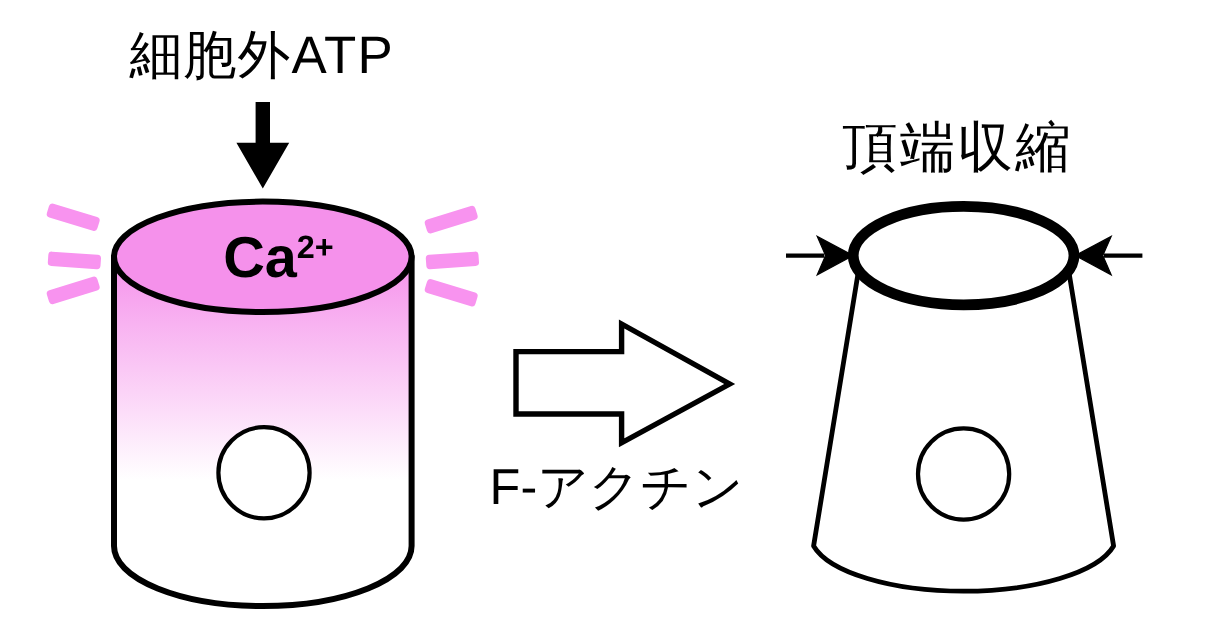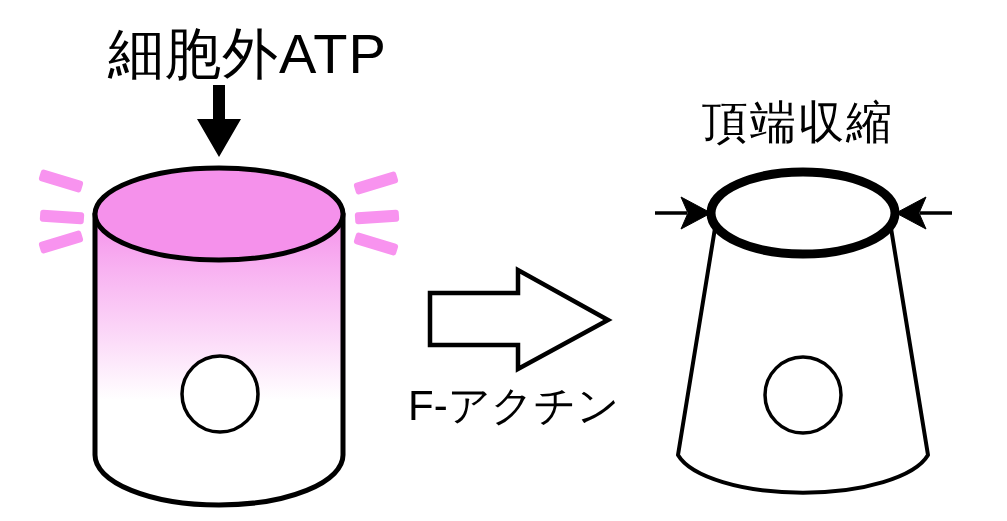--- a/index.html
+++ b/index.html
@@ -18,7 +18,7 @@
     white-space: nowrap;
     line-height: 1.15;
   }
-  .lbl-atp     { left: 108px; top: 22px;  font-size: 56px; font-weight: 500; letter-spacing: 1px; text-align: right; }
+  .lbl-atp     { left: 108px; top: 22px;  font-size: 44px; font-weight: 500; letter-spacing: 1px; text-align: right; }
   .lbl-ca      { left: 186px; top: 192px; font-size: 48px; font-weight: bold; line-height: 1; }
   .ca-sup      { font-size: 27px; vertical-align: 16px; font-weight: bold; }
   .lbl-factin  { left: 408px; top: 382px; font-size: 42px; font-weight: 500; }

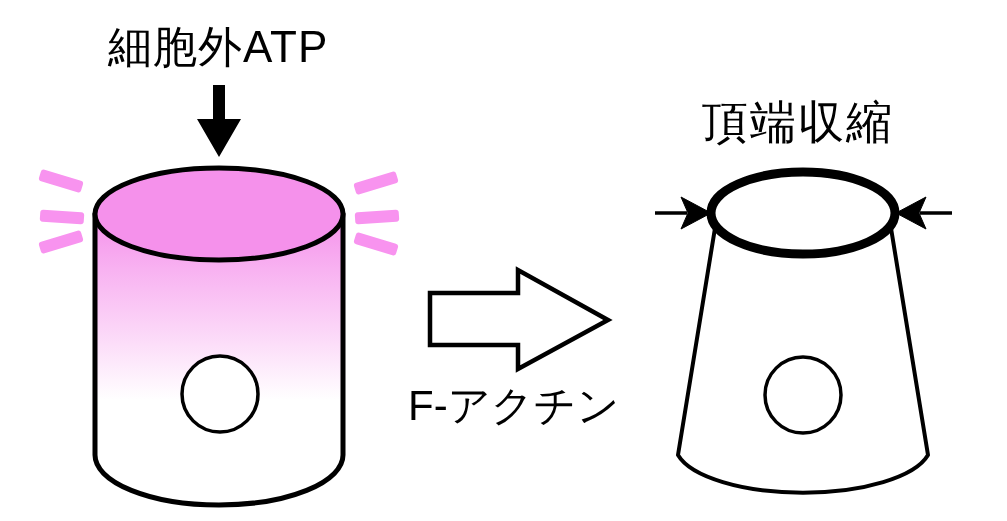--- a/index.html
+++ b/index.html
@@ -77,6 +77,9 @@
 
   <div class="label lbl-atp">細胞外ATP</div>
 
+  <div class="label lbl-ca">
+    <span>Ca</span><span class="ca-sup">2+</span>
+  </div>
 
   <div class="label lbl-apical">頂端収縮</div>
 

